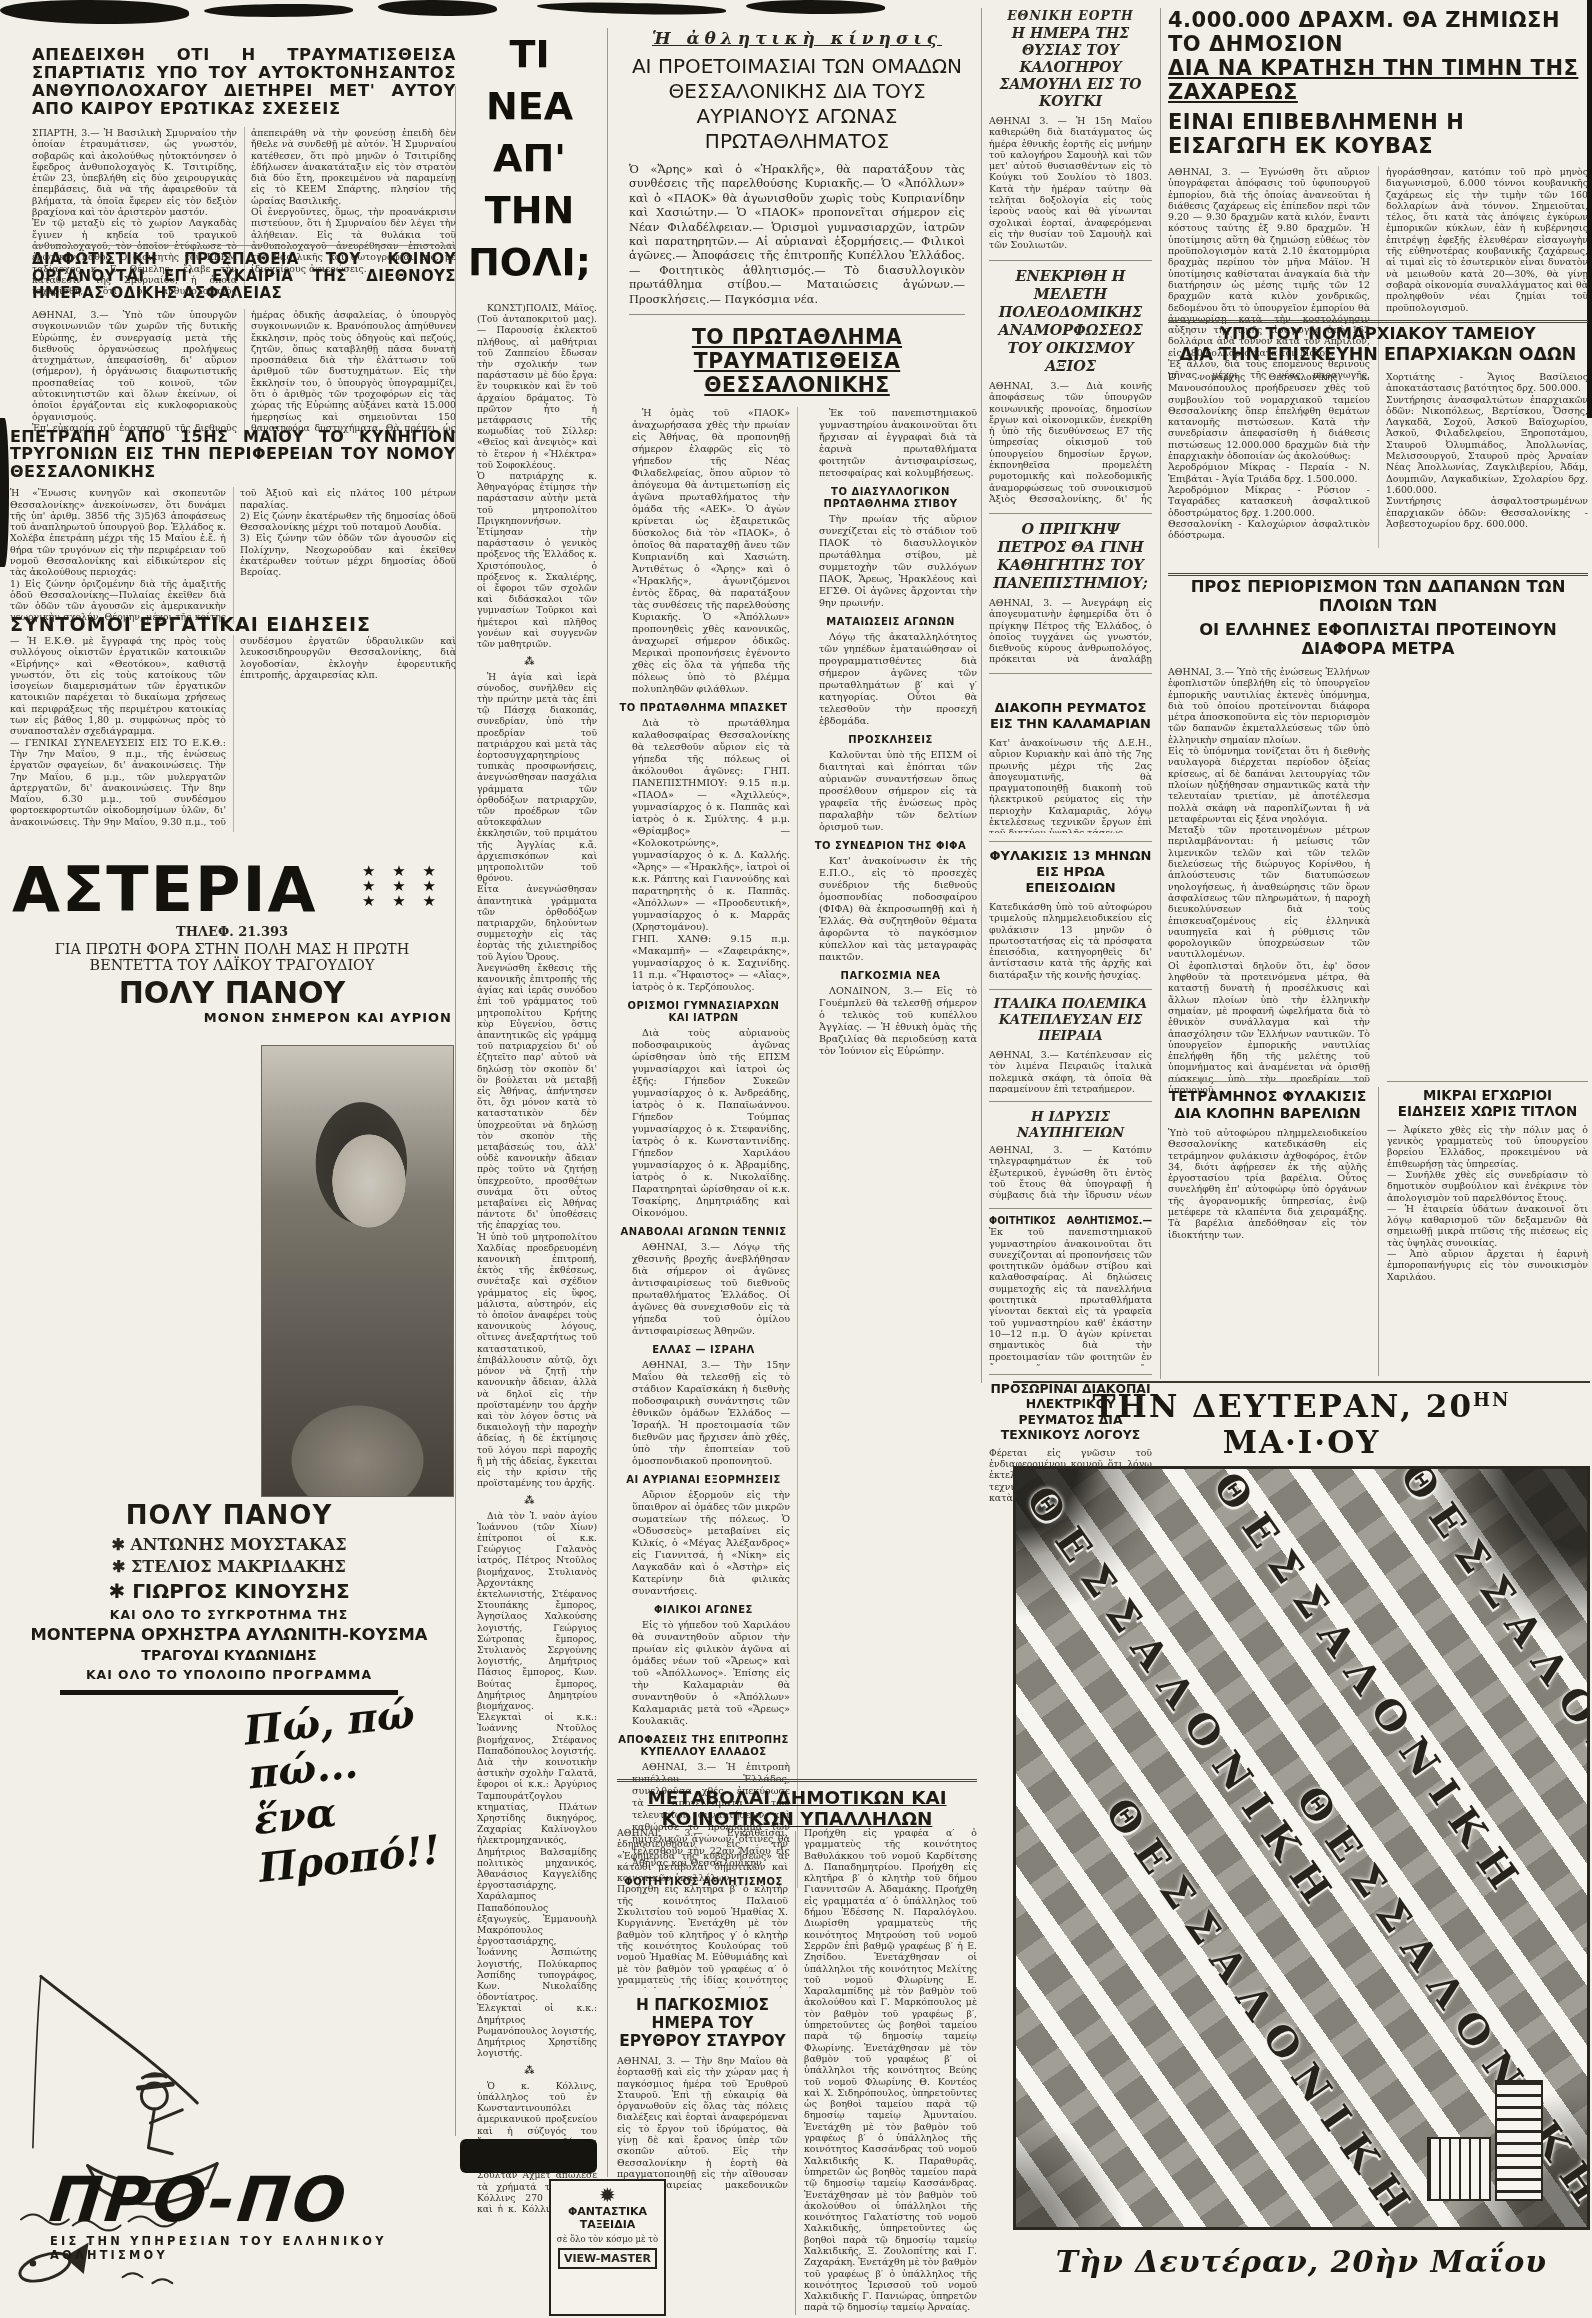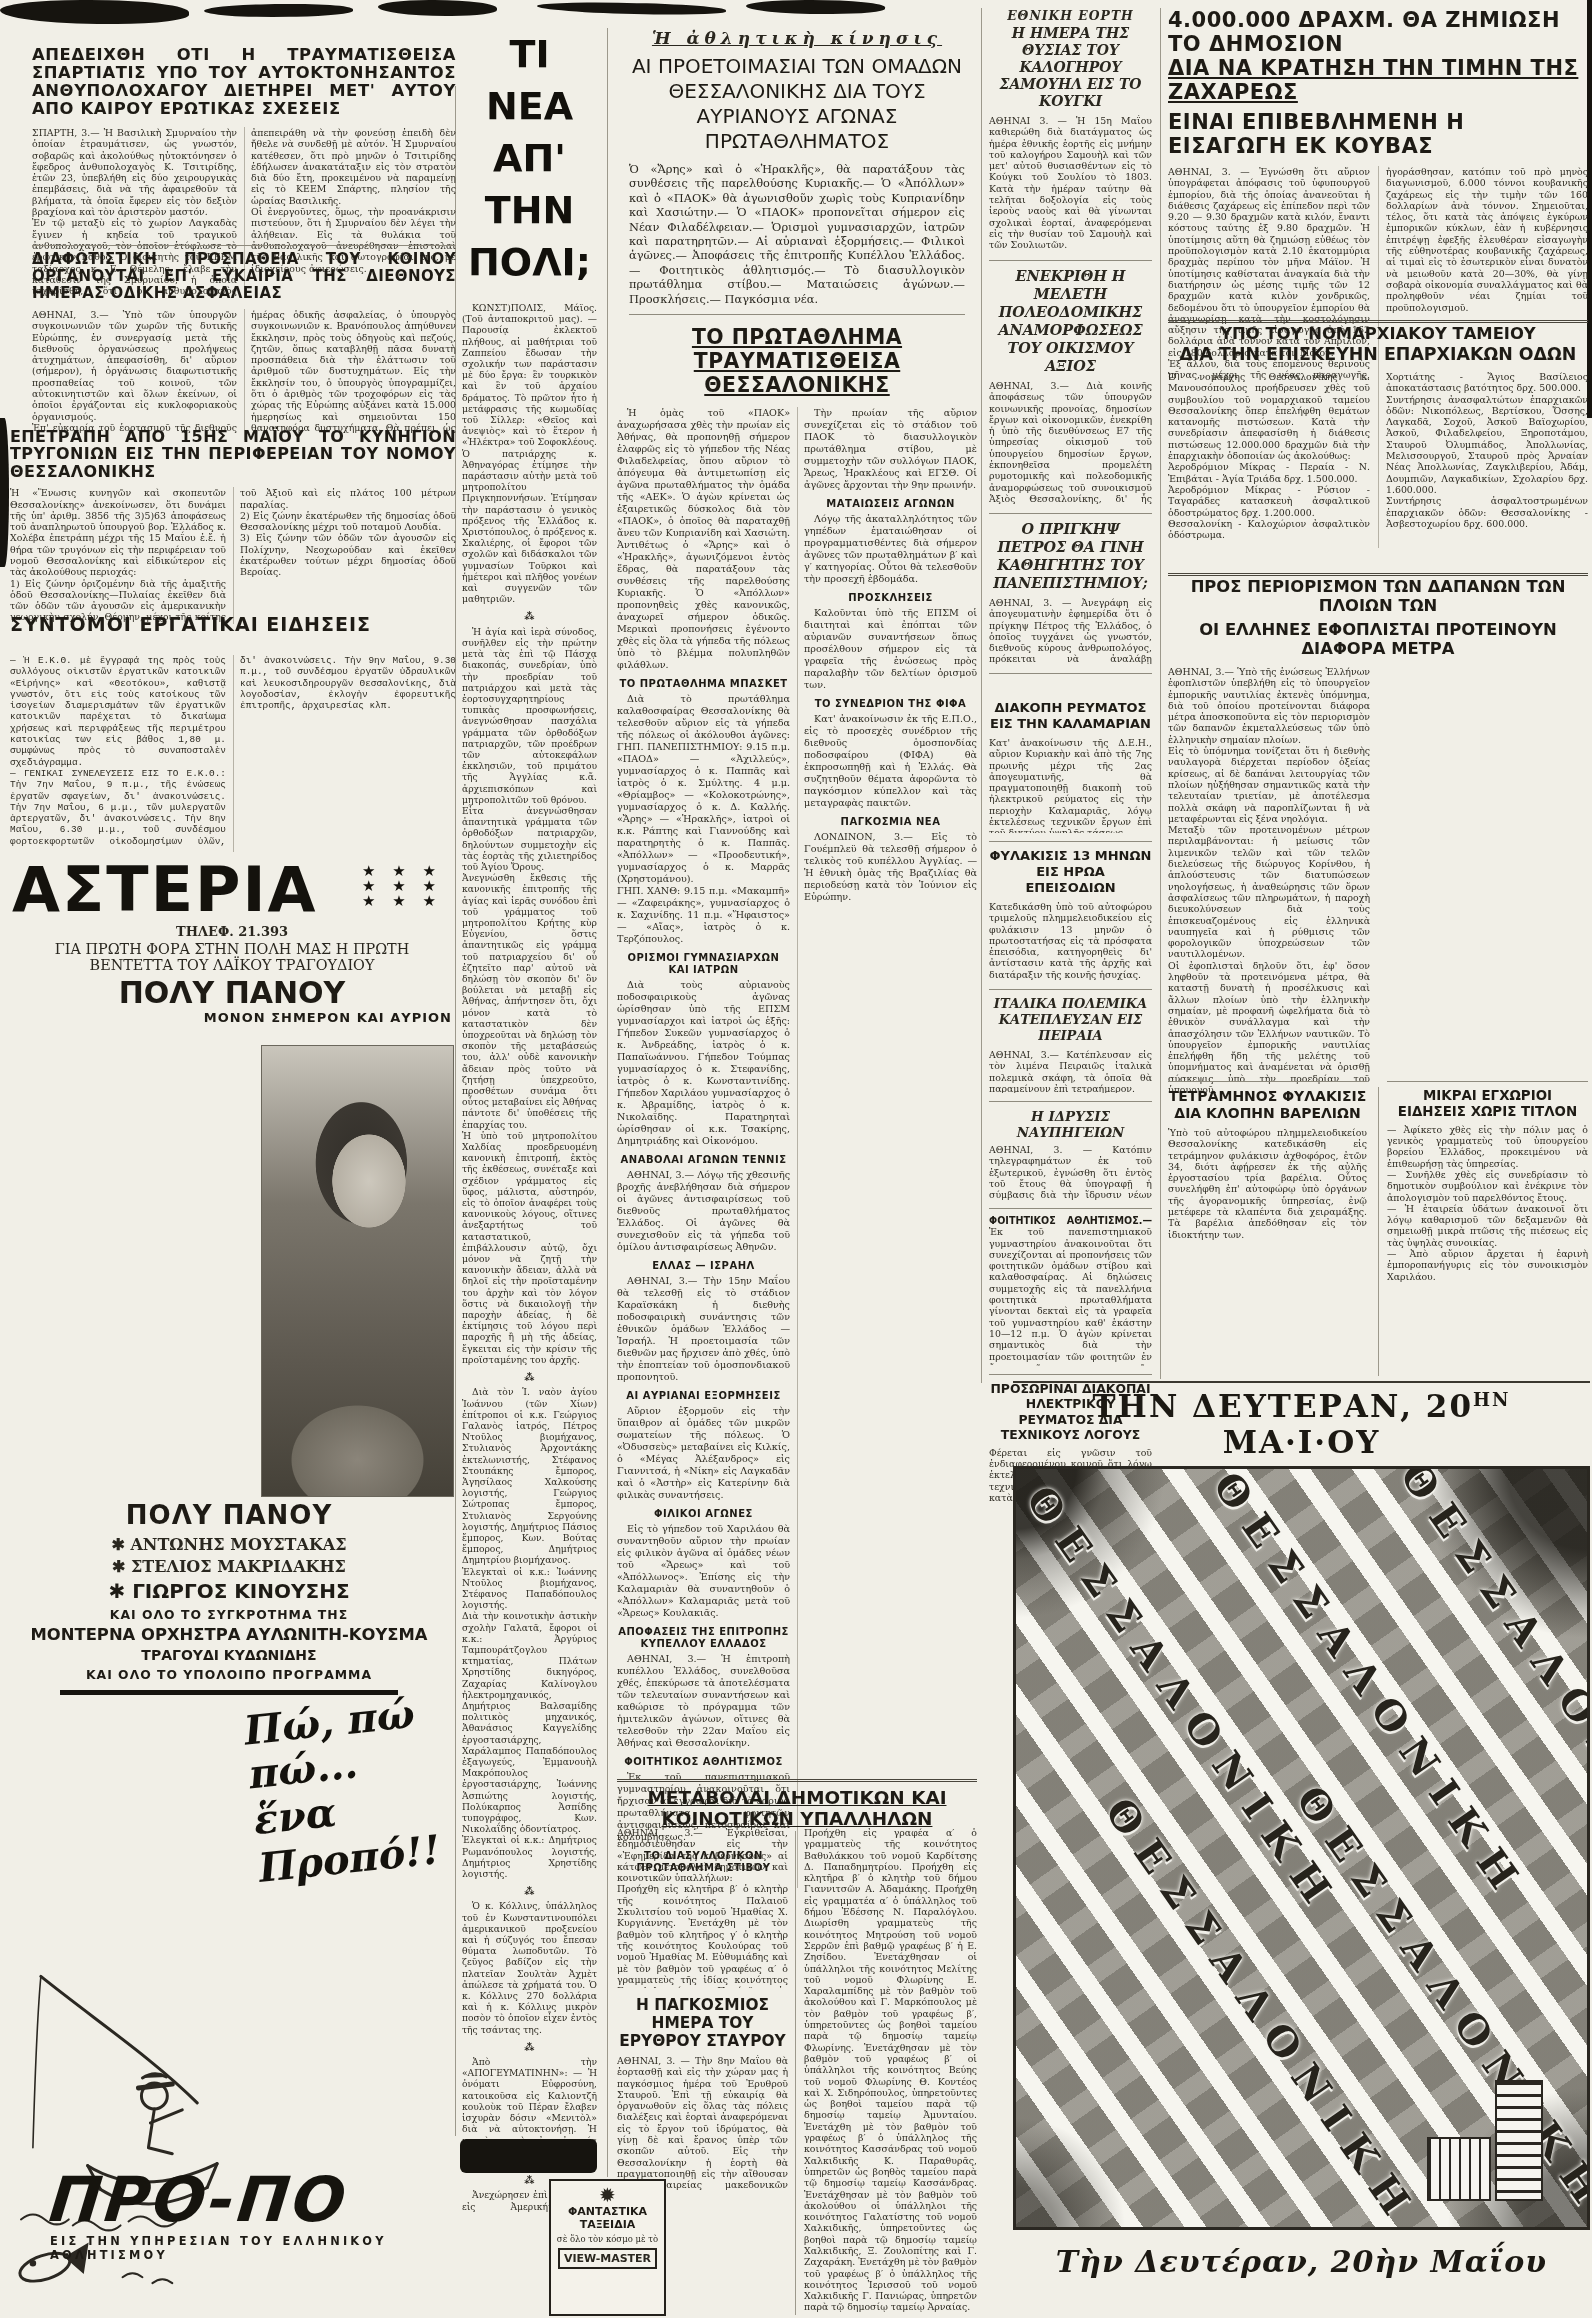--- a/index.html
+++ b/index.html
@@ -15,7 +15,7 @@
   .drule{border-top:3px double #4a463c;}
   .subhead{font-family:"DejaVu Sans",sans-serif;font-weight:bold;font-size:10px;
            text-align:center;letter-spacing:0.5px;margin:7px 0 3px;color:#1e1b15;}
-  .para{text-indent:10px;margin-bottom:2px;}
+  .para{text-indent:10px;margin-bottom:2px;margin-left:15px;}
   .center{text-align:center;}
   .smudge{position:absolute;background:#16140f;border-radius:45% 55% 40% 60%;}
   .kicker-it{font-style:italic;font-family:"DejaVu Serif",serif;font-weight:bold;}

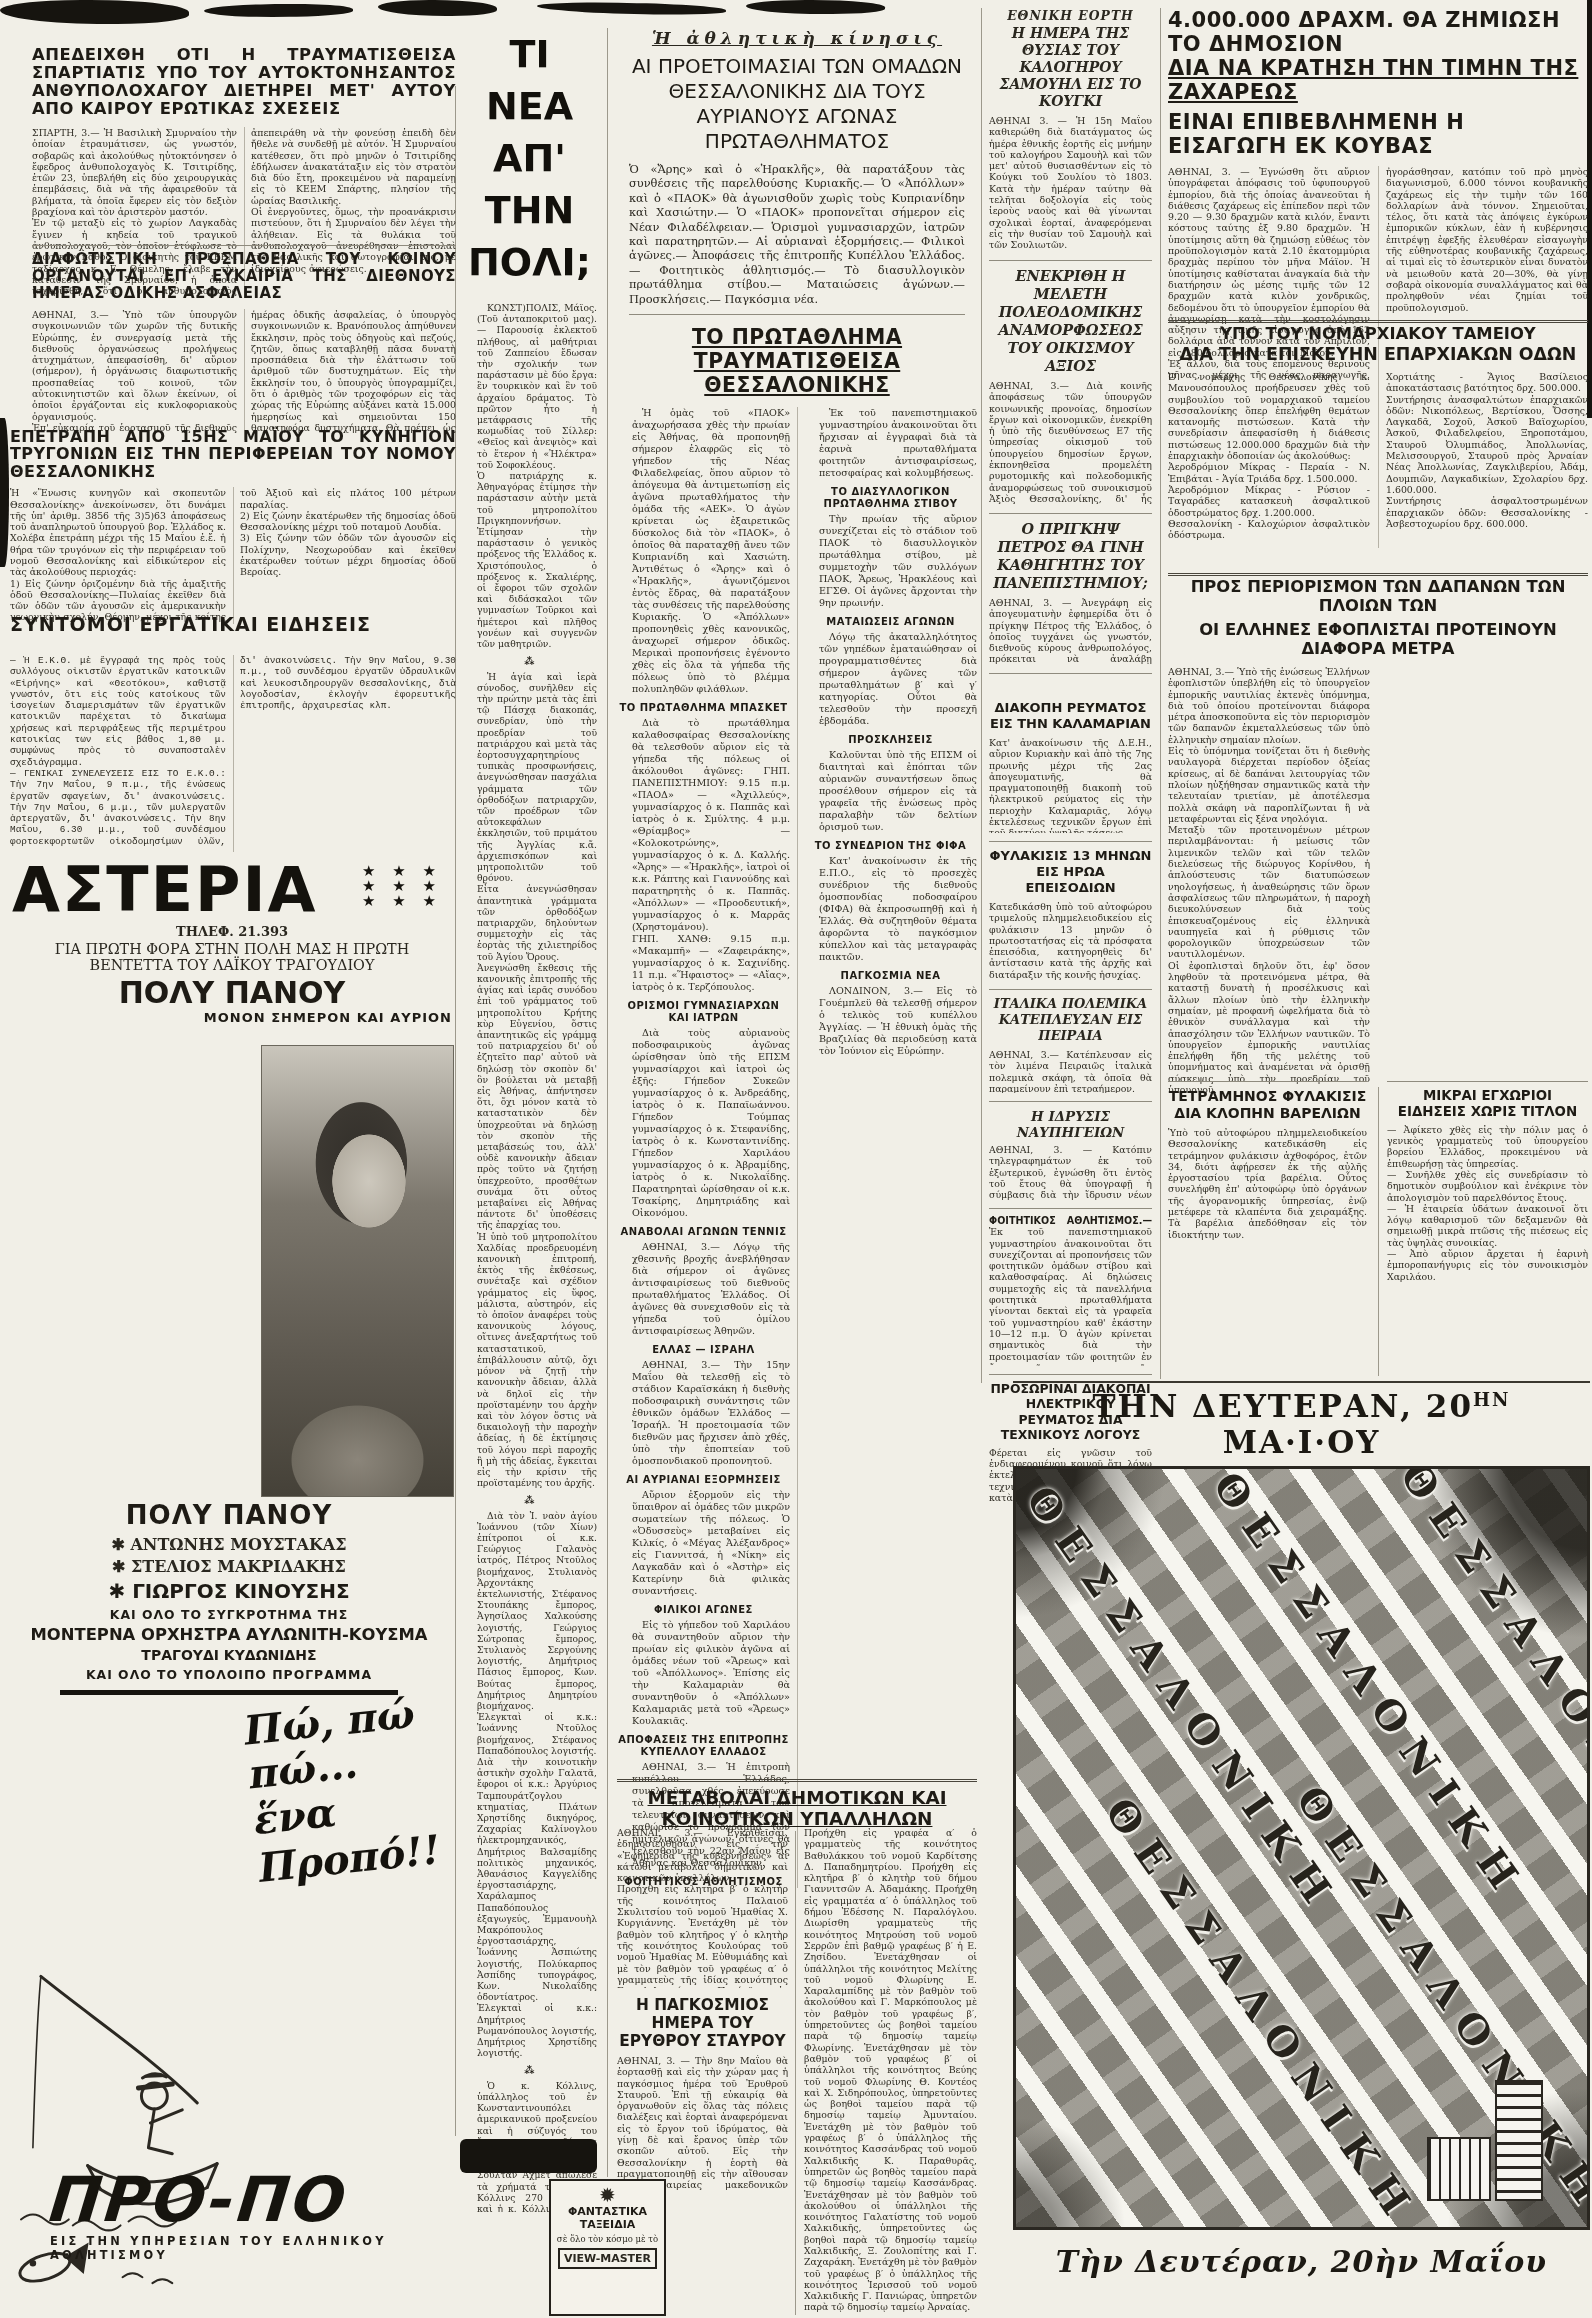--- a/index.html
+++ b/index.html
@@ -90,7 +90,7 @@
 
 <div class="abs" style="left:10px;top:613px;width:446px;">
   <div class="hl" style="font-size:19px;letter-spacing:1px;">ΣΥΝΤΟΜΟΙ ΕΡΓΑΤΙΚΑΙ ΕΙΔΗΣΕΙΣ</div>
-  <div class="body-txt cols2" style="margin-top:20px;height:197px;font-family:Liberation Mono, monospace;">— Ἡ Ε.Κ.Θ. μὲ ἔγγραφά της πρὸς τοὺς συλλόγους οἰκιστῶν ἐργατικῶν κατοικιῶν «Εἰρήνης» καὶ «Θεοτόκου», καθιστᾷ γνωστόν, ὅτι εἰς τοὺς κατοίκους τῶν ἰσογείων διαμερισμάτων τῶν ἐργατικῶν κατοικιῶν παρέχεται τὸ δικαίωμα χρήσεως καὶ περιφράξεως τῆς περιμέτρου κατοικίας των εἰς βάθος 1,80 μ. συμφώνως πρὸς τὸ συναποσταλὲν σχεδιάγραμμα.
+  <div class="body-txt cols2" style="margin-top:0;height:197px;">— Ἡ Ε.Κ.Θ. μὲ ἔγγραφά της πρὸς τοὺς συλλόγους οἰκιστῶν ἐργατικῶν κατοικιῶν «Εἰρήνης» καὶ «Θεοτόκου», καθιστᾷ γνωστόν, ὅτι εἰς τοὺς κατοίκους τῶν ἰσογείων διαμερισμάτων τῶν ἐργατικῶν κατοικιῶν παρέχεται τὸ δικαίωμα χρήσεως καὶ περιφράξεως τῆς περιμέτρου κατοικίας των εἰς βάθος 1,80 μ. συμφώνως πρὸς τὸ συναποσταλὲν σχεδιάγραμμα.
 — ΓΕΝΙΚΑΙ ΣΥΝΕΛΕΥΣΕΙΣ ΕΙΣ ΤΟ Ε.Κ.Θ.: Τὴν 7ην Μαΐου, 9 π.μ., τῆς ἑνώσεως ἐργατῶν σφαγείων, δι' ἀνακοινώσεις. Τὴν 7ην Μαΐου, 6 μ.μ., τῶν μυλεργατῶν ἀρτεργατῶν, δι' ἀνακοινώσεις. Τὴν 8ην Μαΐου, 6.30 μ.μ., τοῦ συνδέσμου φορτοεκφορτωτῶν οἰκοδομησίμων ὑλῶν, δι' ἀνακοινώσεις. Τὴν 9ην Μαΐου, 9.30 π.μ., τοῦ συνδέσμου ἐργατῶν ὑδραυλικῶν καὶ λευκοσιδηρουργῶν Θεσσαλονίκης, διὰ λογοδοσίαν, ἐκλογὴν ἐφορευτικῆς ἐπιτροπῆς, ἀρχαιρεσίας κλπ.</div>
 </div>
 

